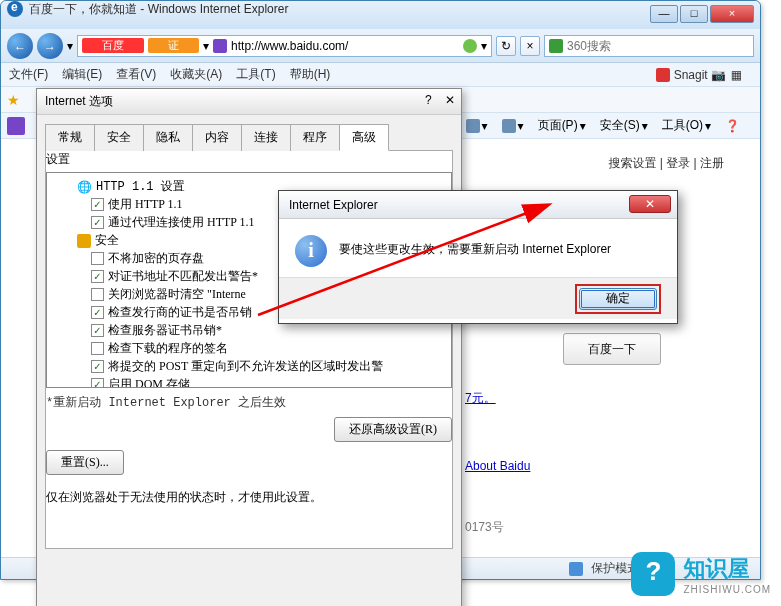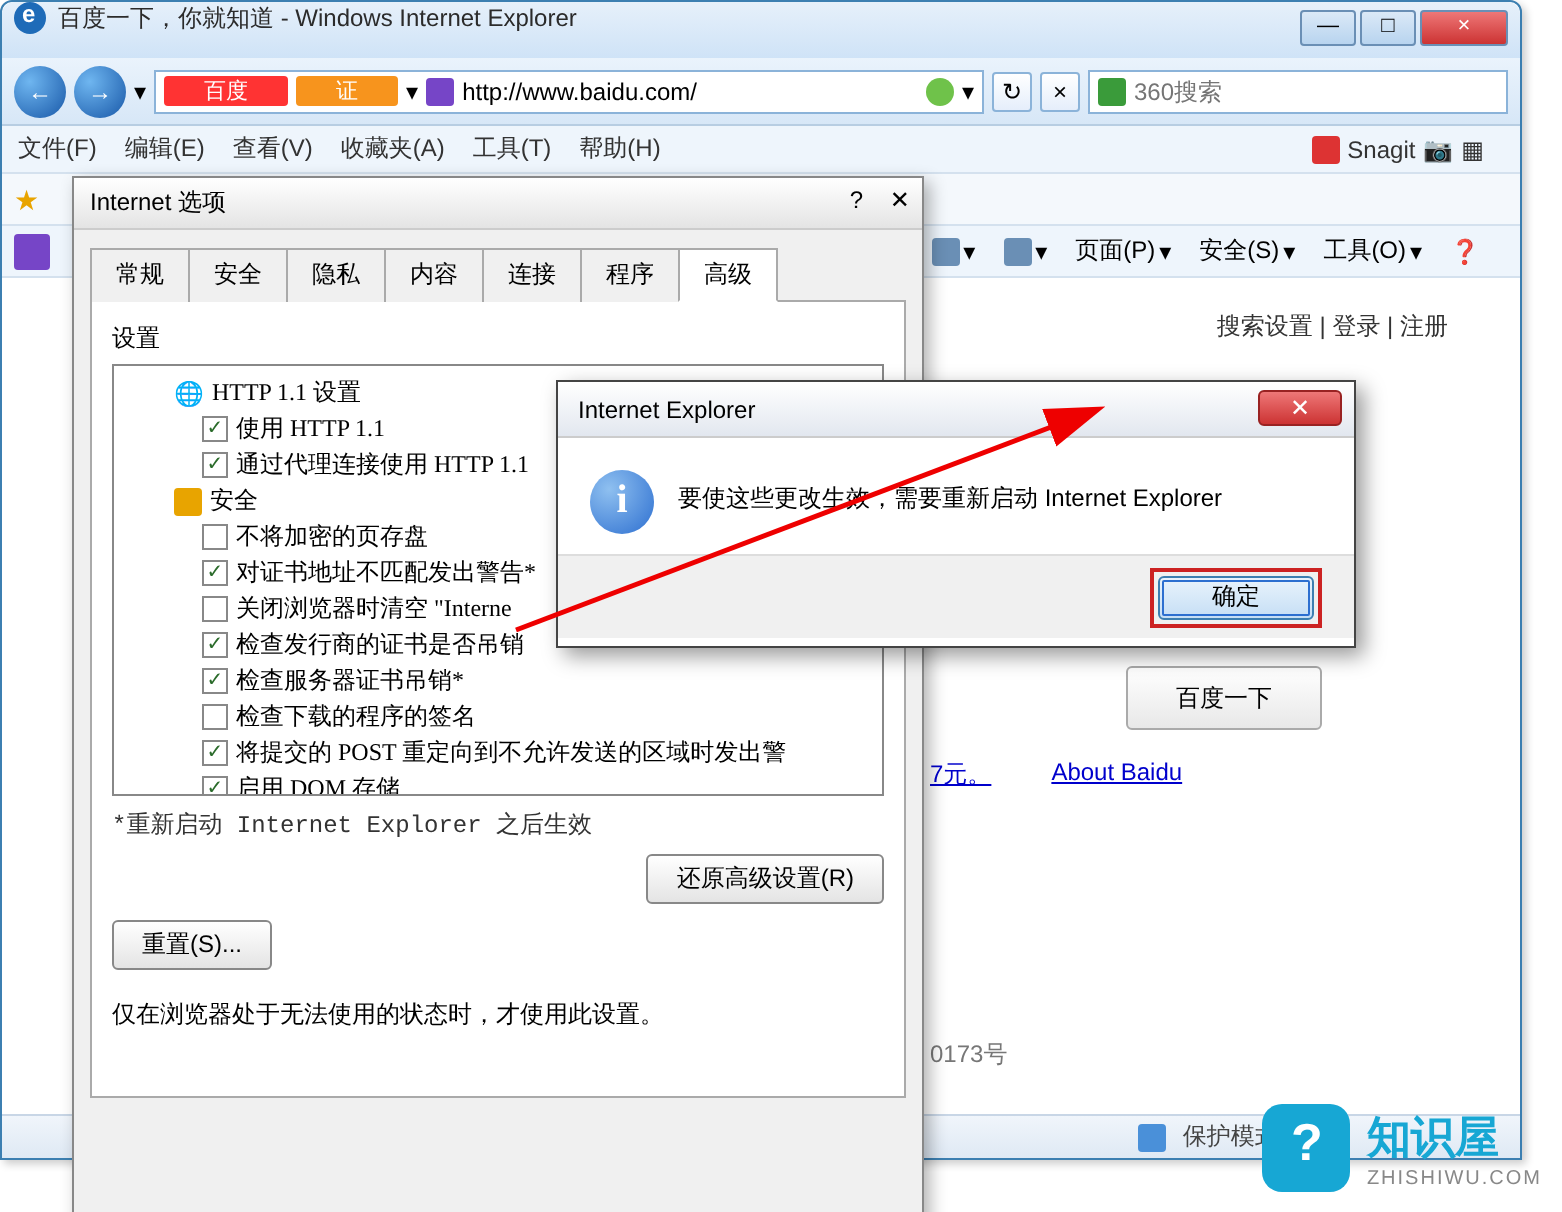--- a/index.html
+++ b/index.html
@@ -48,7 +48,7 @@
 .tabs{display:flex;margin:8px 8px 0 8px;border-bottom:1px solid #aaa}
 .tabh{padding:4px 12px;border:1px solid #aaa;border-bottom:0;background:#f0f0f0;margin-right:-1px;position:relative;top:1px}
 .tabh.active{background:#fff;border-bottom:1px solid #fff}
-.panel{margin:0 8px 8px 8px;background:#fff;border:1px solid #aaa;border-top:0;padding:10px;height:398px;position:relative}
+.panel{margin:0 8px 8px 8px;background:#fff;border:1px solid #aaa;border-top:0;height:398px;position:relative}
 .tree{border:1px solid #888;height:216px;overflow:hidden;padding:4px;background:#fff;position:relative}
 .tree .grp{display:flex;align-items:center;gap:4px;margin:1px 0}
 .tree .ind{width:22px}

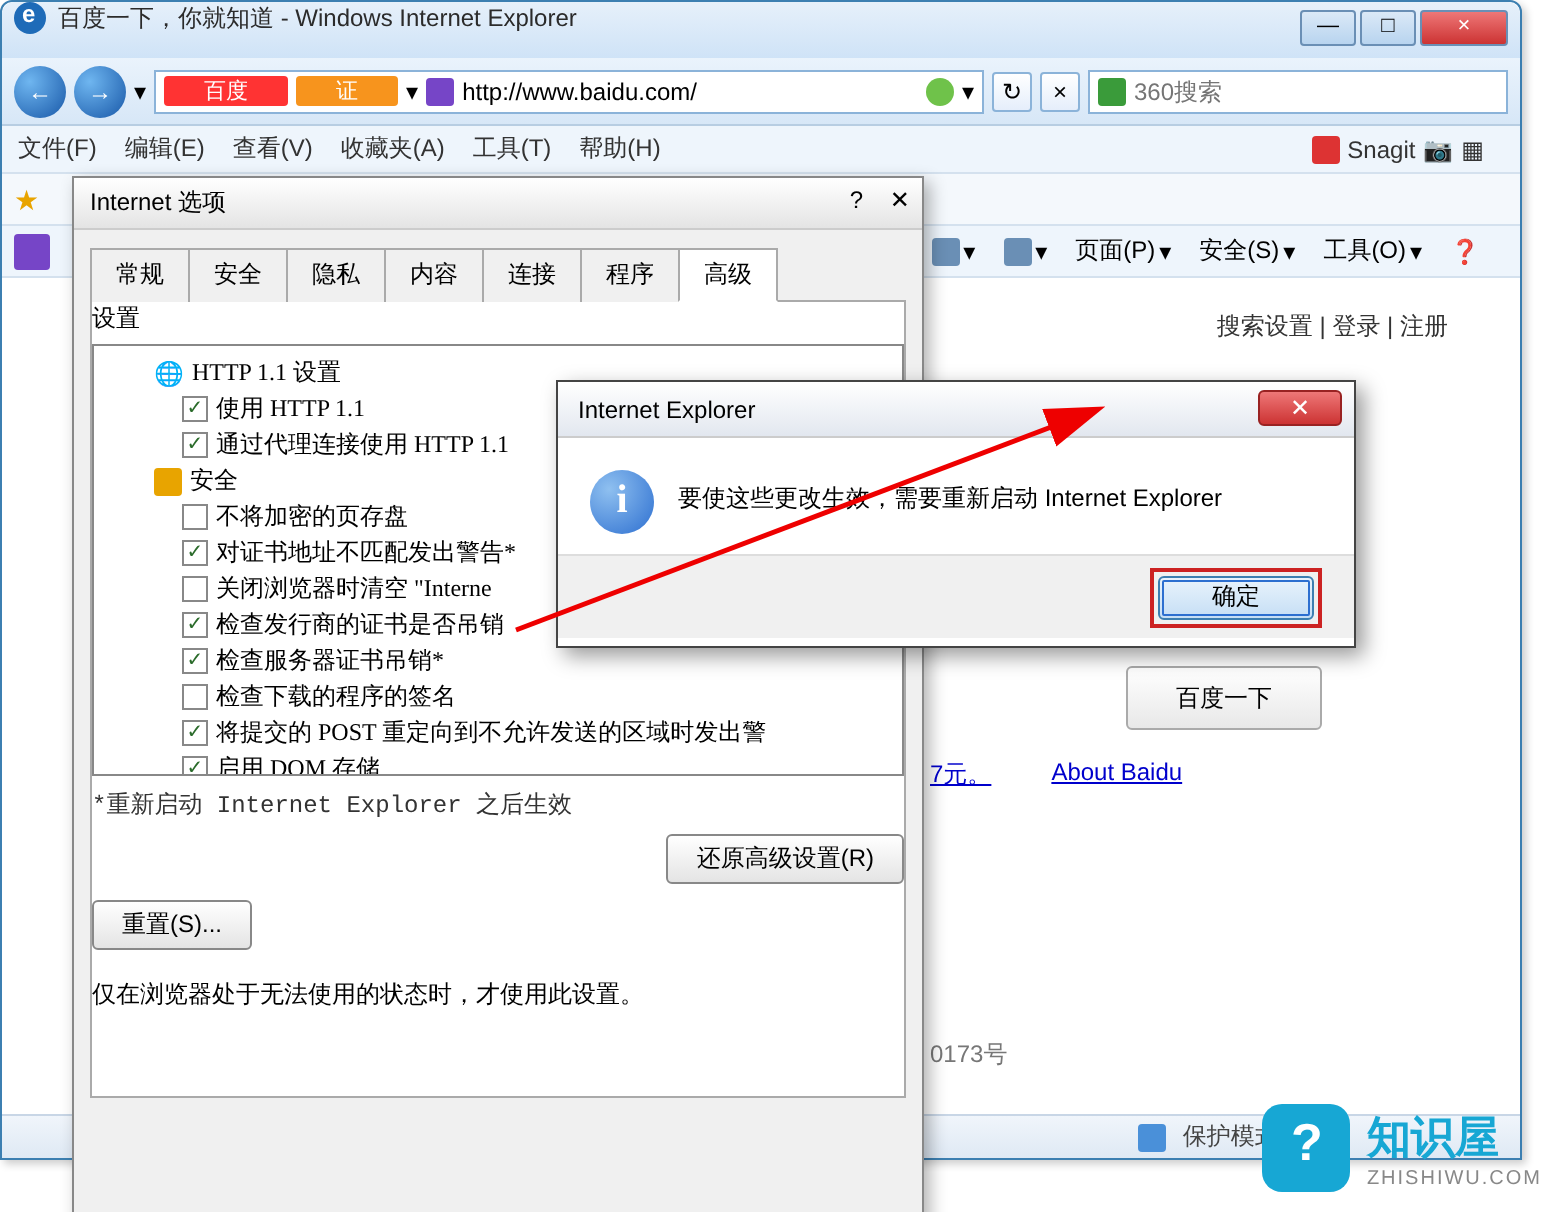--- a/index.html
+++ b/index.html
@@ -177,7 +177,7 @@
       <div class="grp">
           <span class="ind"></span>
           <span>🌐</span>
-          <span style="font-family:Liberation Serif, serif">HTTP 1.1 设置</span>
+          <span style="font-family:Liberation Mono, monospace">HTTP 1.1 设置</span>
         </div>
       <div class="grp">
           <span class="ind"></span>

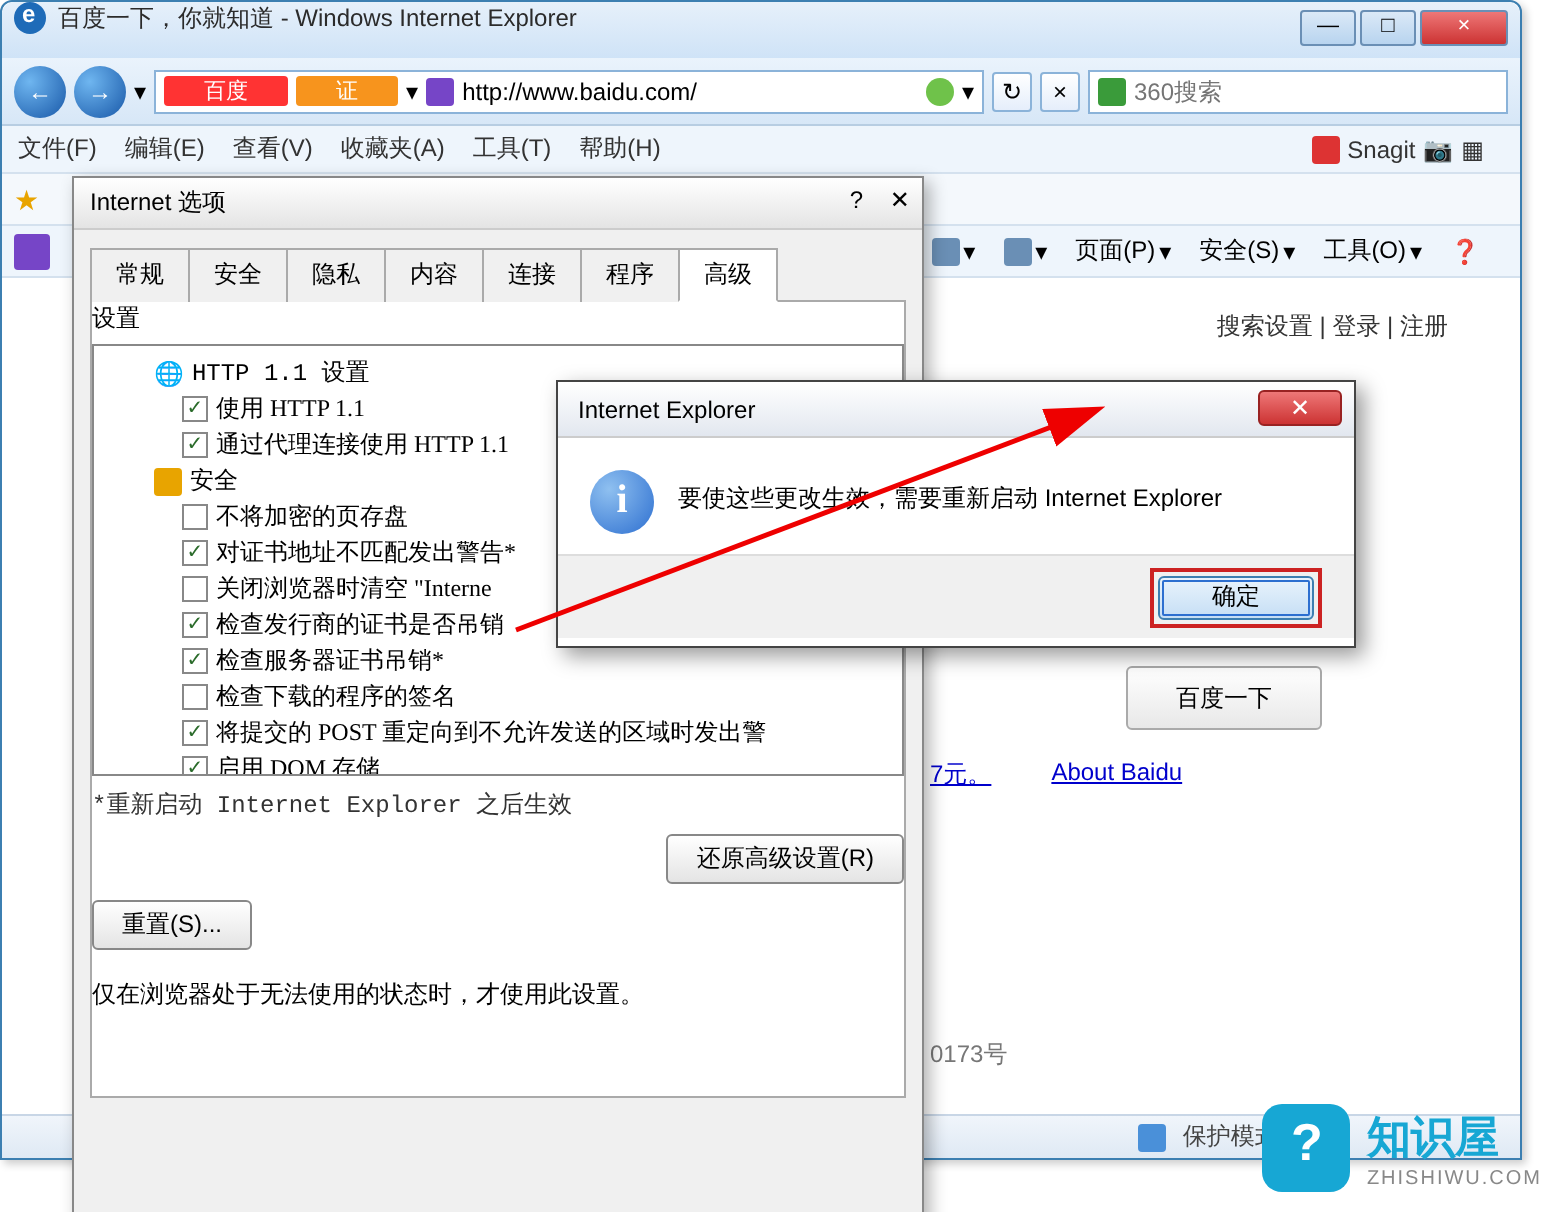--- a/index.html
+++ b/index.html
@@ -35,7 +35,7 @@
 .tool .ico{width:14px;height:14px;background:#6a8fb5;border-radius:2px}
 .content{position:absolute;left:0;right:0;top:138px;bottom:22px;background:#fff}
 .rightlinks{position:absolute;right:36px;top:16px;color:#333}
-.centerlinks{position:absolute;left:464px;top:240px;display:flex;flex-direction:row;gap:30px}
+.centerlinks{position:absolute;left:464px;top:251px;display:flex;flex-direction:column;gap:52px}
 .centerlinks a{color:#0000cc;text-decoration:underline}
 .bdbtn{position:absolute;left:562px;top:194px;width:98px;height:32px;background:linear-gradient(#fff,#e8e8e8);border:1px solid #aaa;border-radius:3px;text-align:center;line-height:30px}
 .icp{position:absolute;left:464px;top:380px;color:#777}

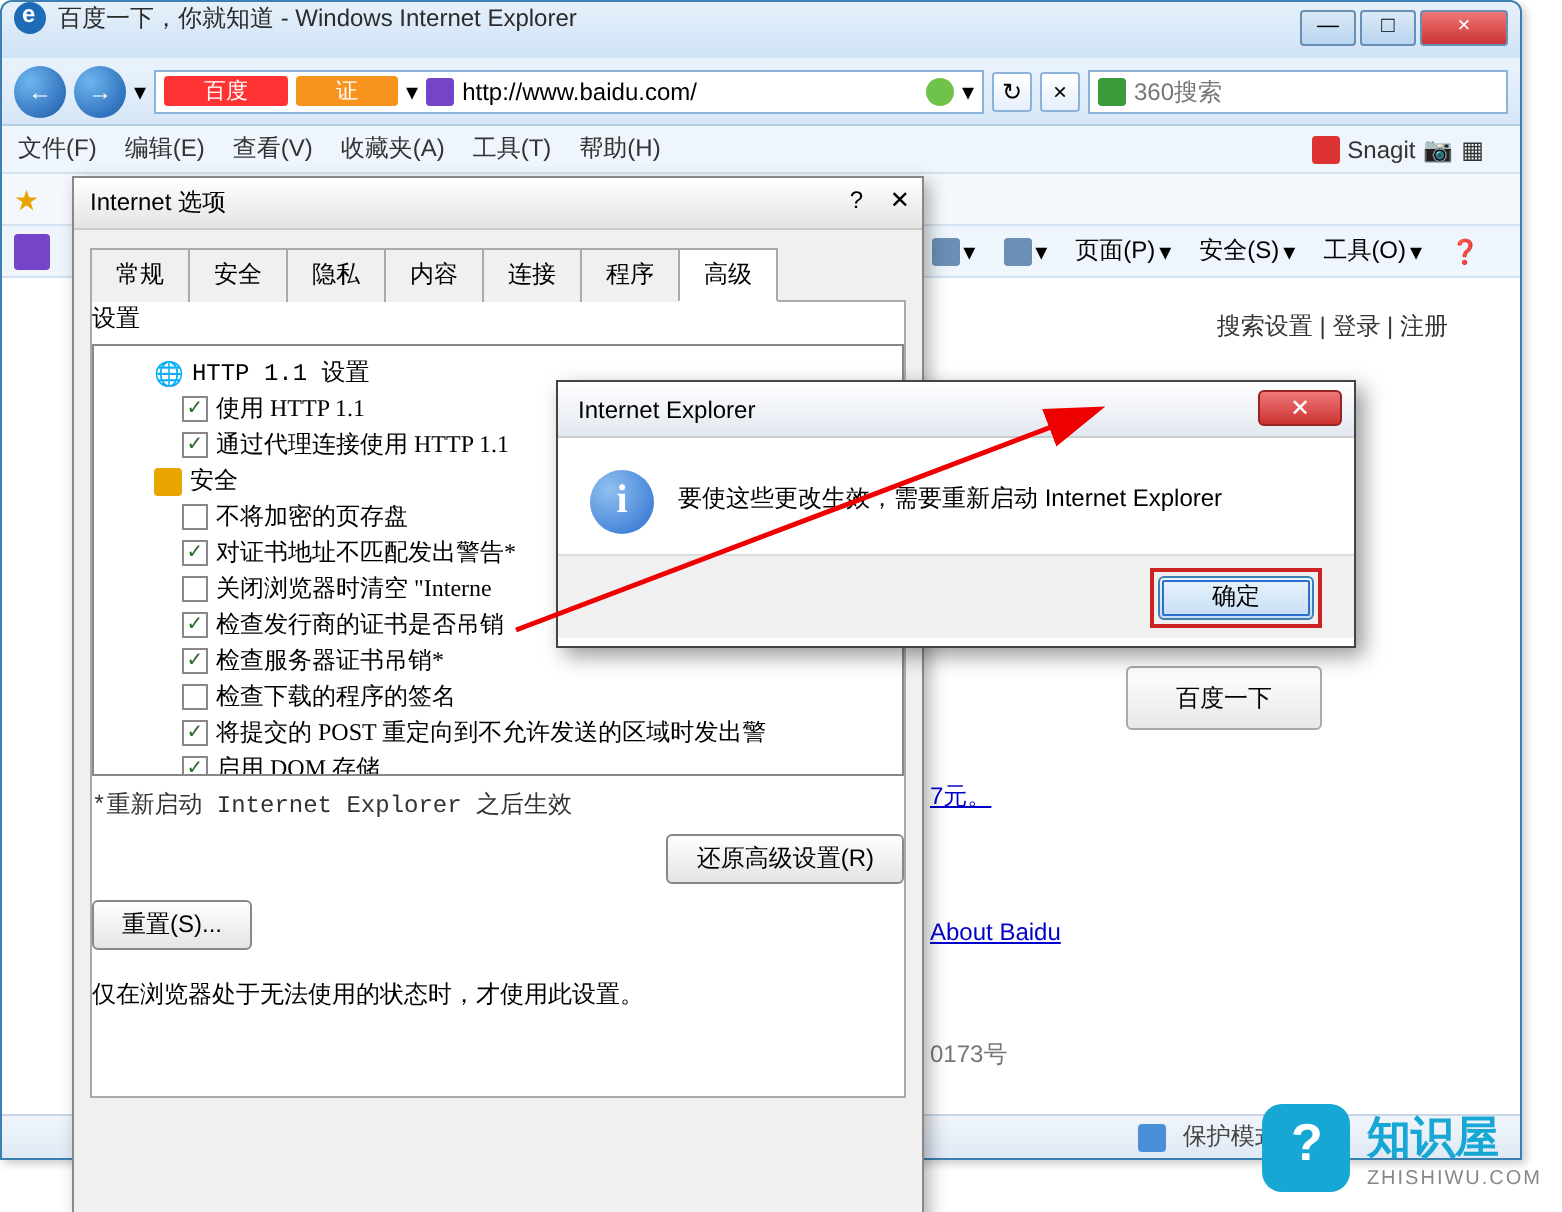--- a/index.html
+++ b/index.html
@@ -55,7 +55,7 @@
 .tree .cb{width:13px;height:13px;border:1px solid #888;background:#fff;display:inline-block;text-align:center;line-height:11px;font-size:10px;color:#2a6b2a}
 .tree .lock{width:14px;height:14px;background:#e8a400;border-radius:2px}
 .note{margin-top:6px;color:#333;font-family:Liberation Mono, monospace}
-.btn{background:linear-gradient(#fff,#e4e4e4);border:1px solid #888;border-radius:3px;padding:3px 14px;font-family:Liberation Sans, sans-serif}
+.btn{background:linear-gradient(#fff,#e4e4e4);border:1px solid #888;border-radius:3px;padding:3px 14px;font-family:Liberation Serif, serif}
 .dlgbtns{position:absolute;left:0;right:0;bottom:0;height:38px;background:#f0f0f0;display:flex;align-items:center;justify-content:flex-end;gap:8px;padding:0 12px;border-top:1px solid #ccc}
 
 .msg{position:absolute;left:278px;top:190px;width:400px;height:134px;background:#fff;border:1px solid #444;box-shadow:4px 4px 10px rgba(0,0,0,.4)}

